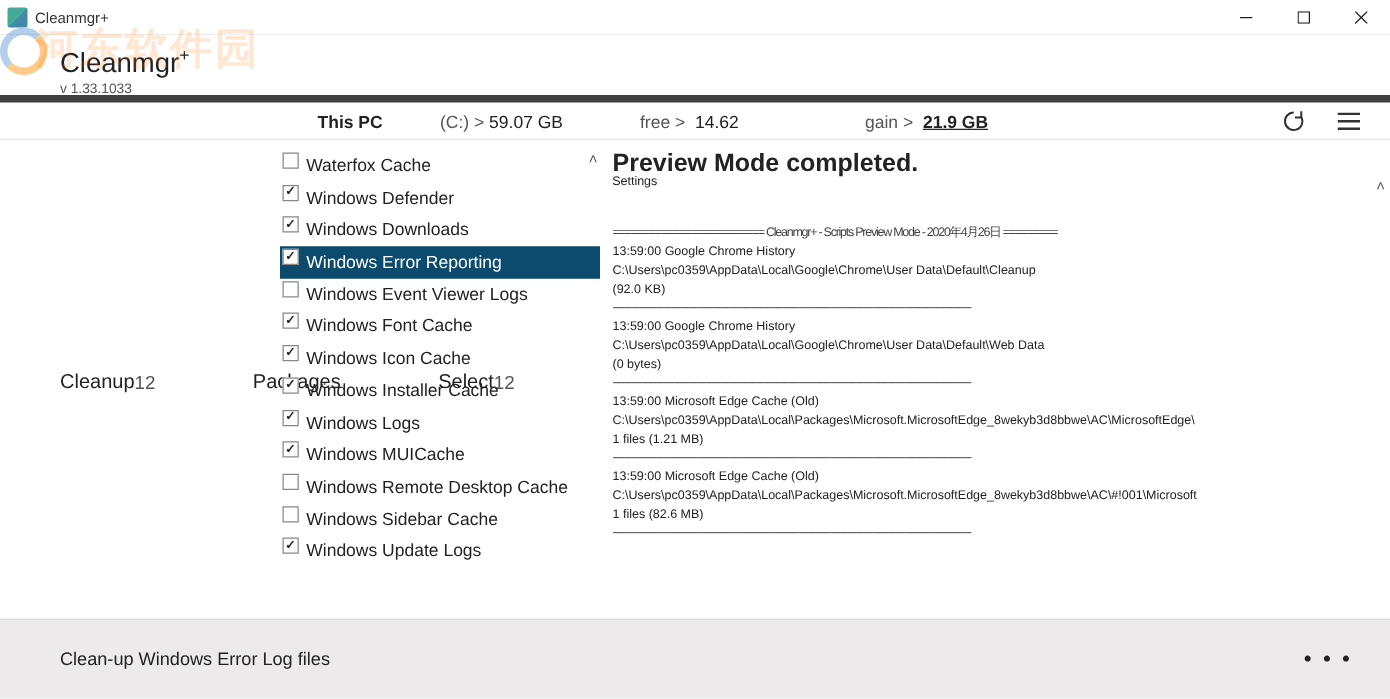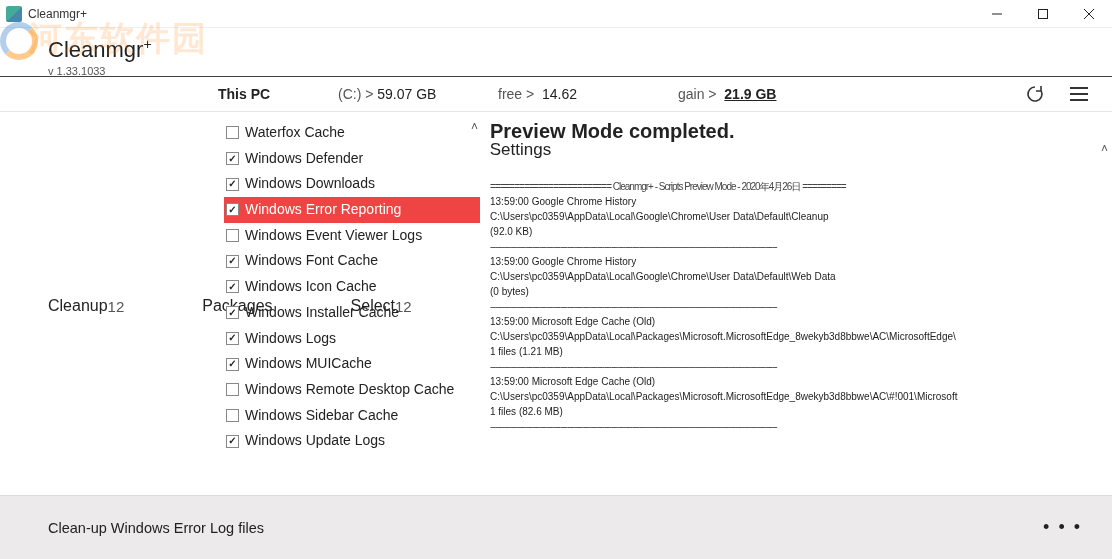--- a/index.html
+++ b/index.html
@@ -17,7 +17,7 @@
 .app-name { font-size: 22px; font-weight: 400; color: #222; }
 .app-ver { font-size: 11px; color: #555; margin-top: 2px; }
 .more-tab { width: 112px; background: #f1f1f1; display: flex; align-items: center; justify-content: flex-start; padding-left: 14px; color: #444; font-size: 14px; }
-.info-row { display: flex; align-items: center; height: 36px; border-top: 1px solid #404040; border-bottom: 1px solid #e6e6e6; }
+.info-row { display: flex; align-items: center; height: 36px; border-top: 6px solid #404040; border-bottom: 1px solid #e6e6e6; padding-left: 36px; }
 .info-row .spacer-left { width: 218px; }
 .info-row .thispc { font-weight: 600; font-size: 14px; width: 98px; }
 .info-cell { font-size: 14px; color: #222; }

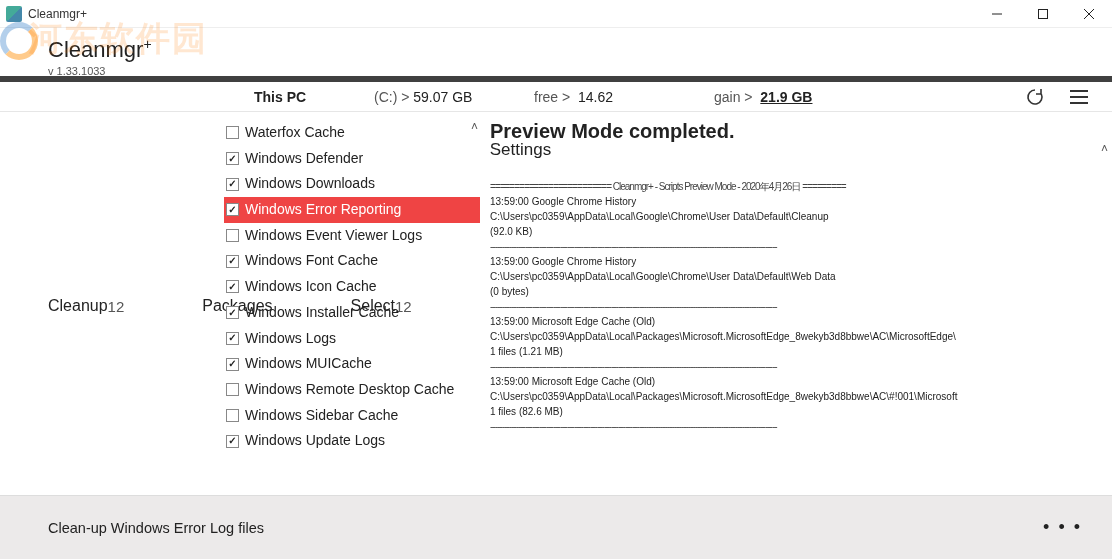--- a/index.html
+++ b/index.html
@@ -90,7 +90,7 @@
 <div class="info-row">
   <div class="spacer-left"></div>
   <div class="thispc">This PC</div>
-  <div class="info-cell" style="width:160px;margin-left:22px;">
+  <div class="info-cell" style="width:160px;">
     <span class="lbl">(C:) &gt;</span> <span class="val">59.07 GB</span>
   </div>
   <div class="info-cell" style="width:180px;">

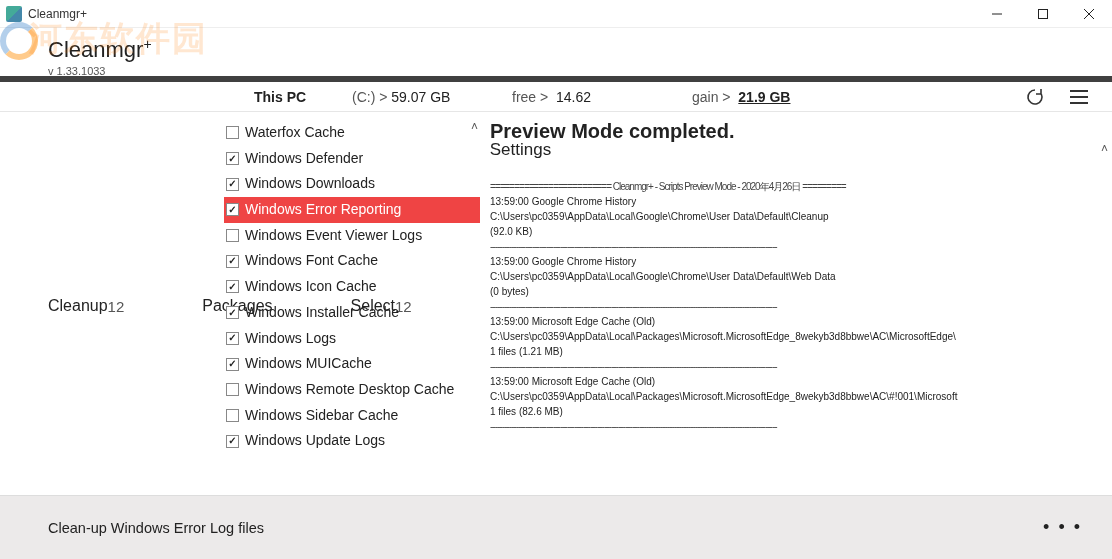--- a/index.html
+++ b/index.html
@@ -34,7 +34,7 @@
 .side-settings { padding: 10px 30px 10px 48px; font-size:17px; color:#222; }
 .checklist-wrap { width: 262px; position: relative; border-right: 0; }
 .checklist { height: 100%; overflow: hidden; padding: 8px 0 0 6px; }
-.check-row { display:flex; align-items:center; gap:6px; padding: 2px 4px 2px 2px; font-size: 14px; color:#222; line-height: 1.55; }
+.check-row { display:flex; align-items:flex-start; gap:6px; padding: 2px 4px 2px 2px; font-size: 14px; color:#222; line-height: 1.55; }
 .check-row.selected { background:#ef4444; color:#fff; }
 .cb { width:13px; height:13px; border:1px solid #888; display:inline-flex; align-items:center; justify-content:center; font-size:10px; color:#222; background:#fff; flex:none; }
 .check-row.selected .cb { color:#222; }

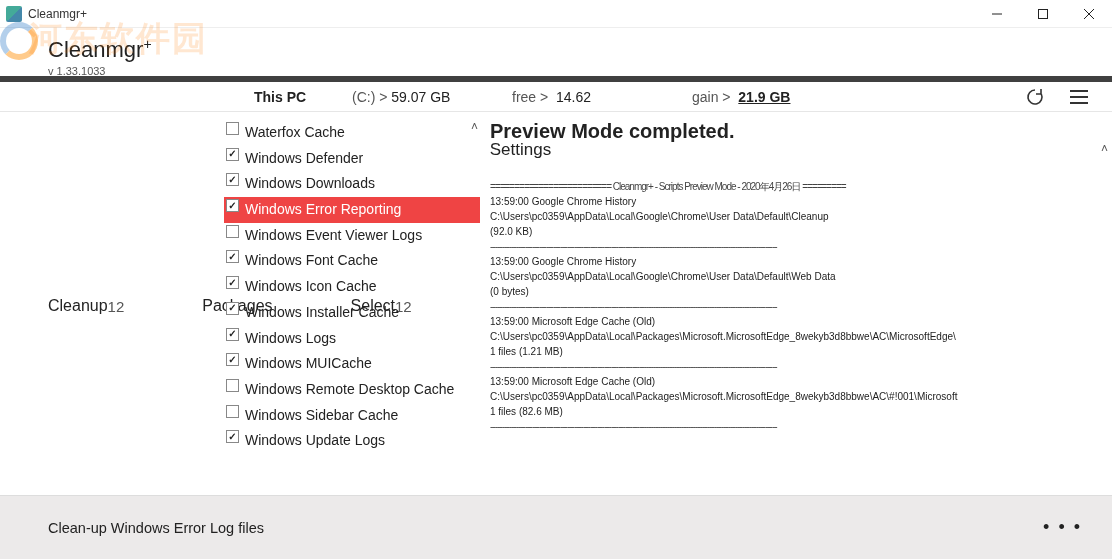--- a/index.html
+++ b/index.html
@@ -31,7 +31,7 @@
 .side-item { display:flex; justify-content:space-between; align-items:center; padding: 10px 30px 10px 48px; font-size: 16px; color:#222; }
 .side-item .badge { color:#555; font-size:15px; }
 .side-space { flex:1; }
-.side-settings { padding: 10px 30px 10px 48px; font-size:17px; color:#222; }
+.side-settings { padding: 10px 30px 10px 48px; font-size:10px; color:#222; }
 .checklist-wrap { width: 262px; position: relative; border-right: 0; }
 .checklist { height: 100%; overflow: hidden; padding: 8px 0 0 6px; }
 .check-row { display:flex; align-items:flex-start; gap:6px; padding: 2px 4px 2px 2px; font-size: 14px; color:#222; line-height: 1.55; }

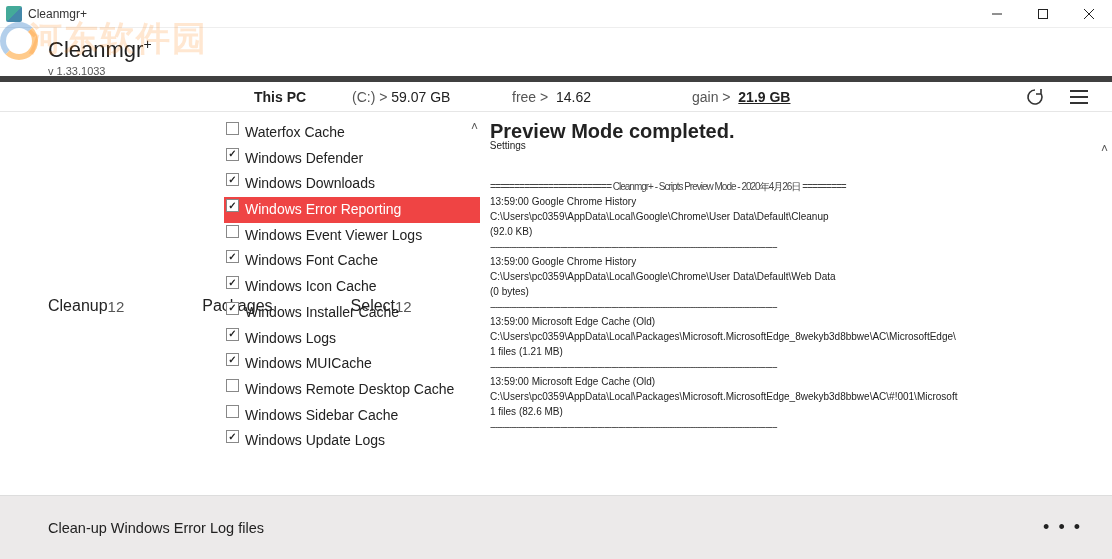--- a/index.html
+++ b/index.html
@@ -35,7 +35,7 @@
 .checklist-wrap { width: 262px; position: relative; border-right: 0; }
 .checklist { height: 100%; overflow: hidden; padding: 8px 0 0 6px; }
 .check-row { display:flex; align-items:flex-start; gap:6px; padding: 2px 4px 2px 2px; font-size: 14px; color:#222; line-height: 1.55; }
-.check-row.selected { background:#ef4444; color:#fff; }
+.check-row.selected { background:#0c4a6e; color:#fff; }
 .cb { width:13px; height:13px; border:1px solid #888; display:inline-flex; align-items:center; justify-content:center; font-size:10px; color:#222; background:#fff; flex:none; }
 .check-row.selected .cb { color:#222; }
 .cb.checked::after { content:"✓"; line-height:1; font-weight:700; }

